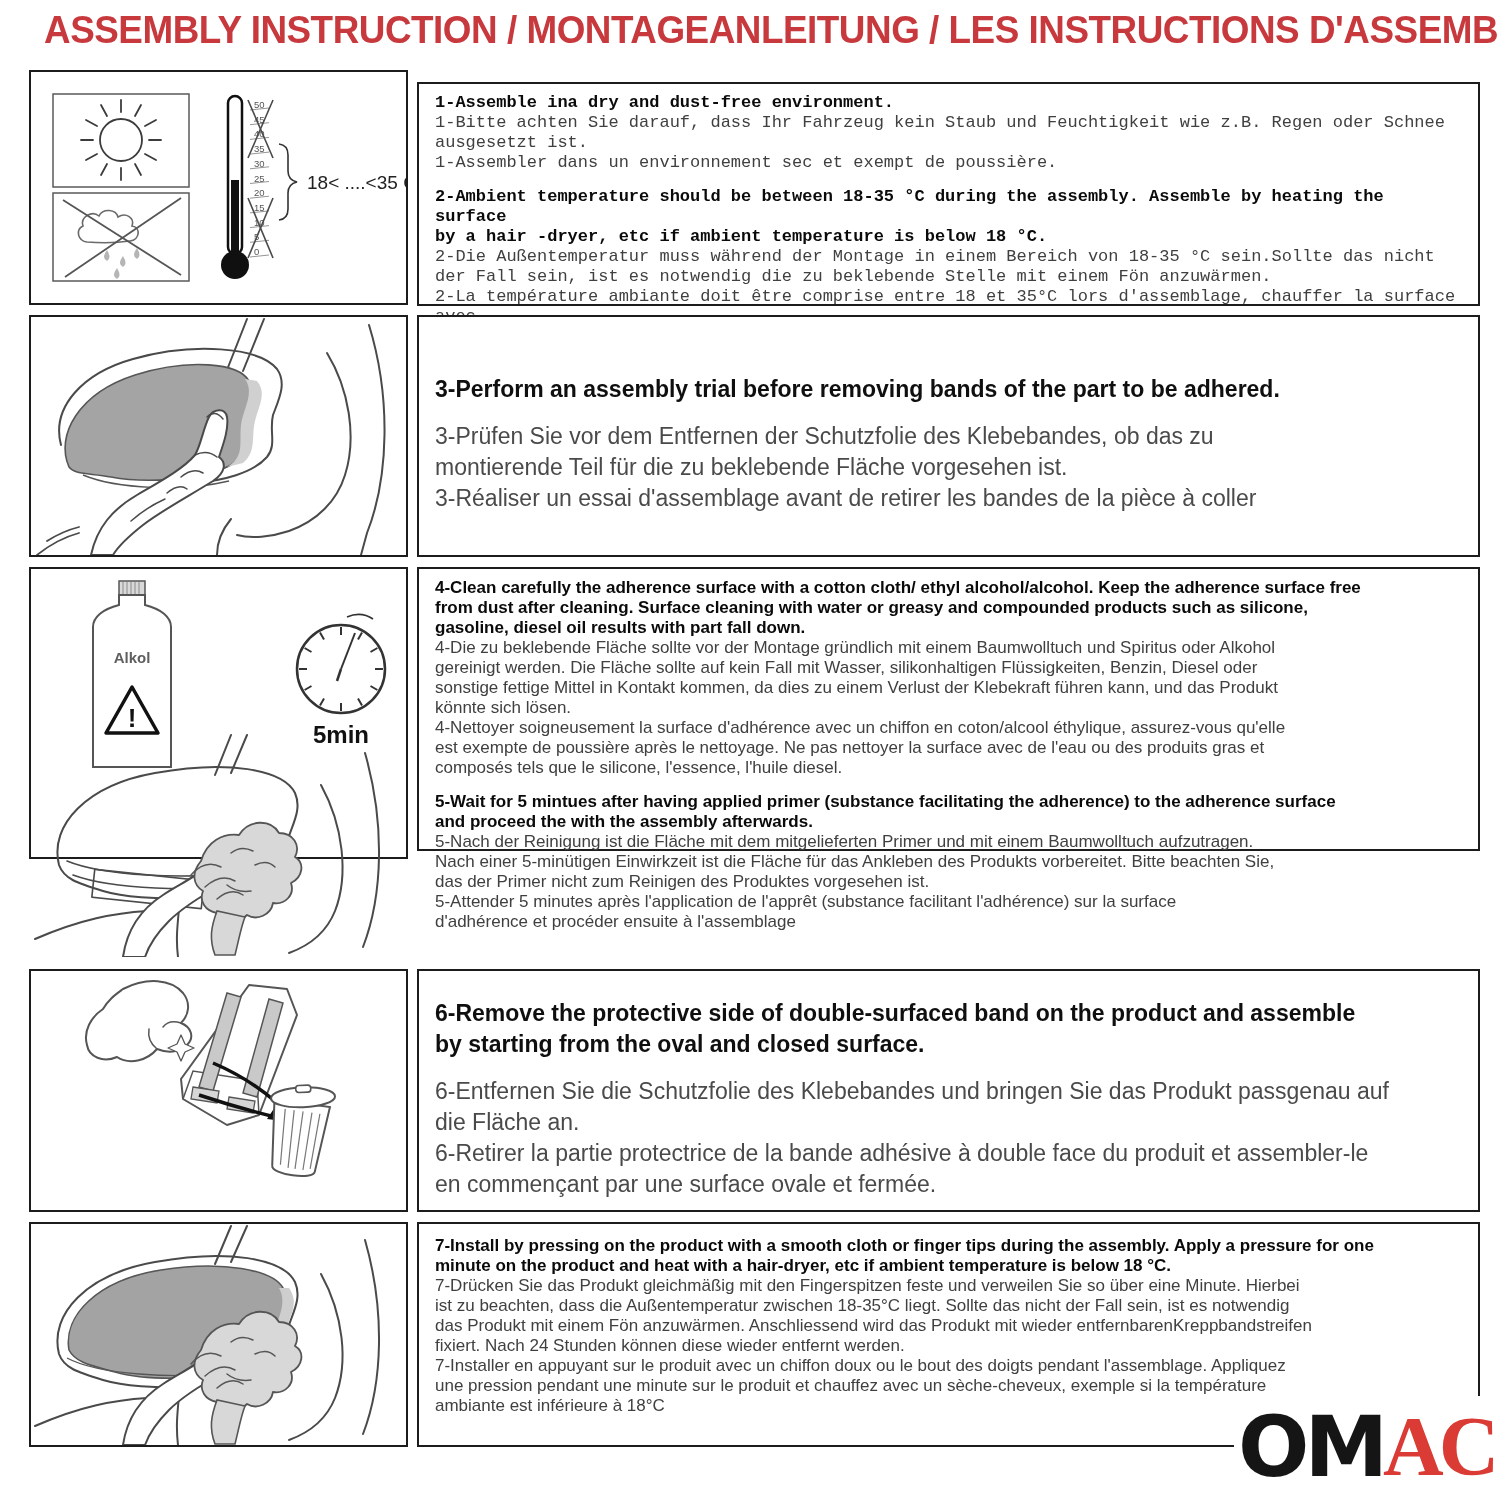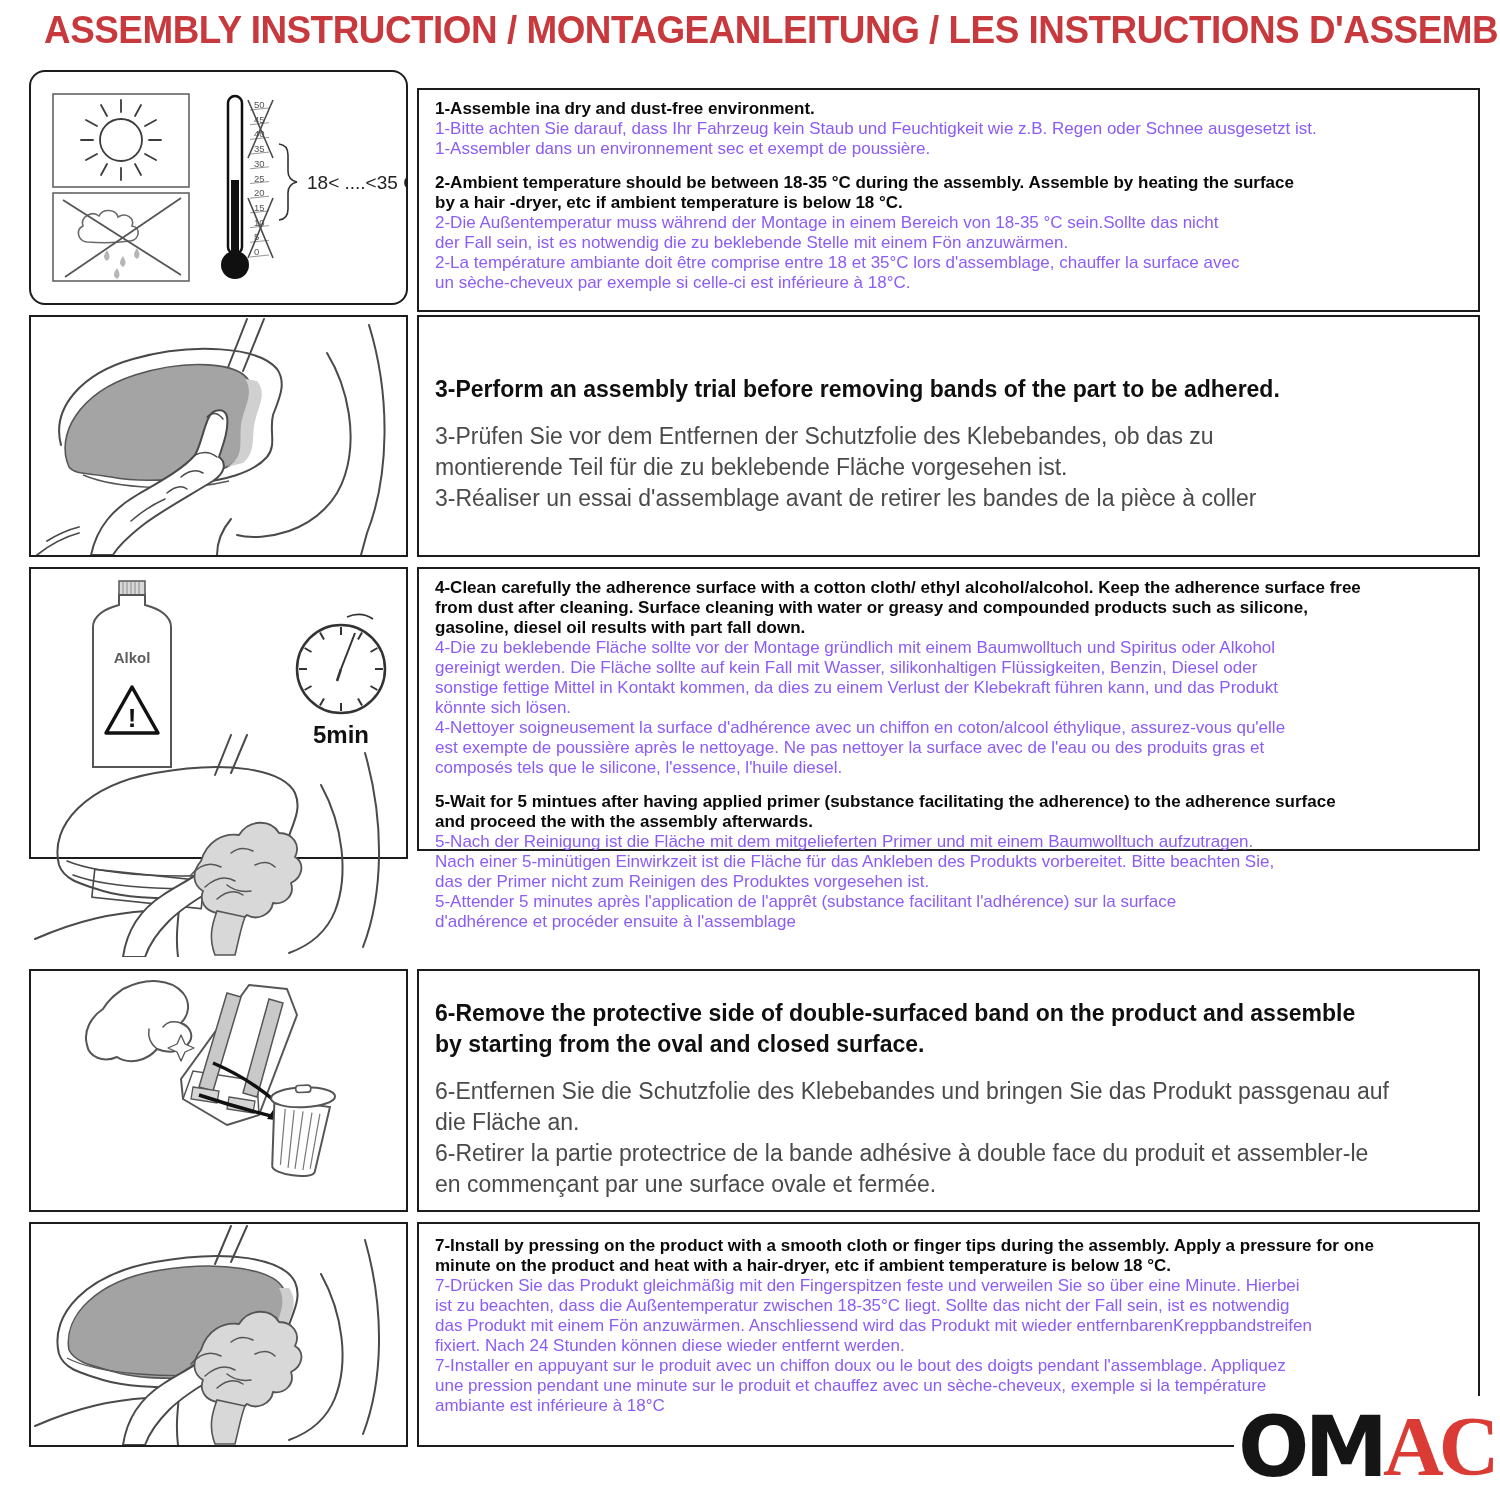--- a/index.html
+++ b/index.html
@@ -38,7 +38,7 @@
 
 <div class="title">ASSEMBLY INSTRUCTION / MONTAGEANLEITUNG / LES INSTRUCTIONS D'ASSEMBLAGE</div>
 
-<div class="box illus" style="top:70px;height:235px;border-radius:16px;">
+<div class="box illus" style="top:70px;height:235px;">
   <svg width="375" height="231" viewBox="0 0 375 231">
 
     <rect x="22" y="22" width="136" height="93" fill="#fff" stroke="#5a5a5a" stroke-width="1.5"></rect>

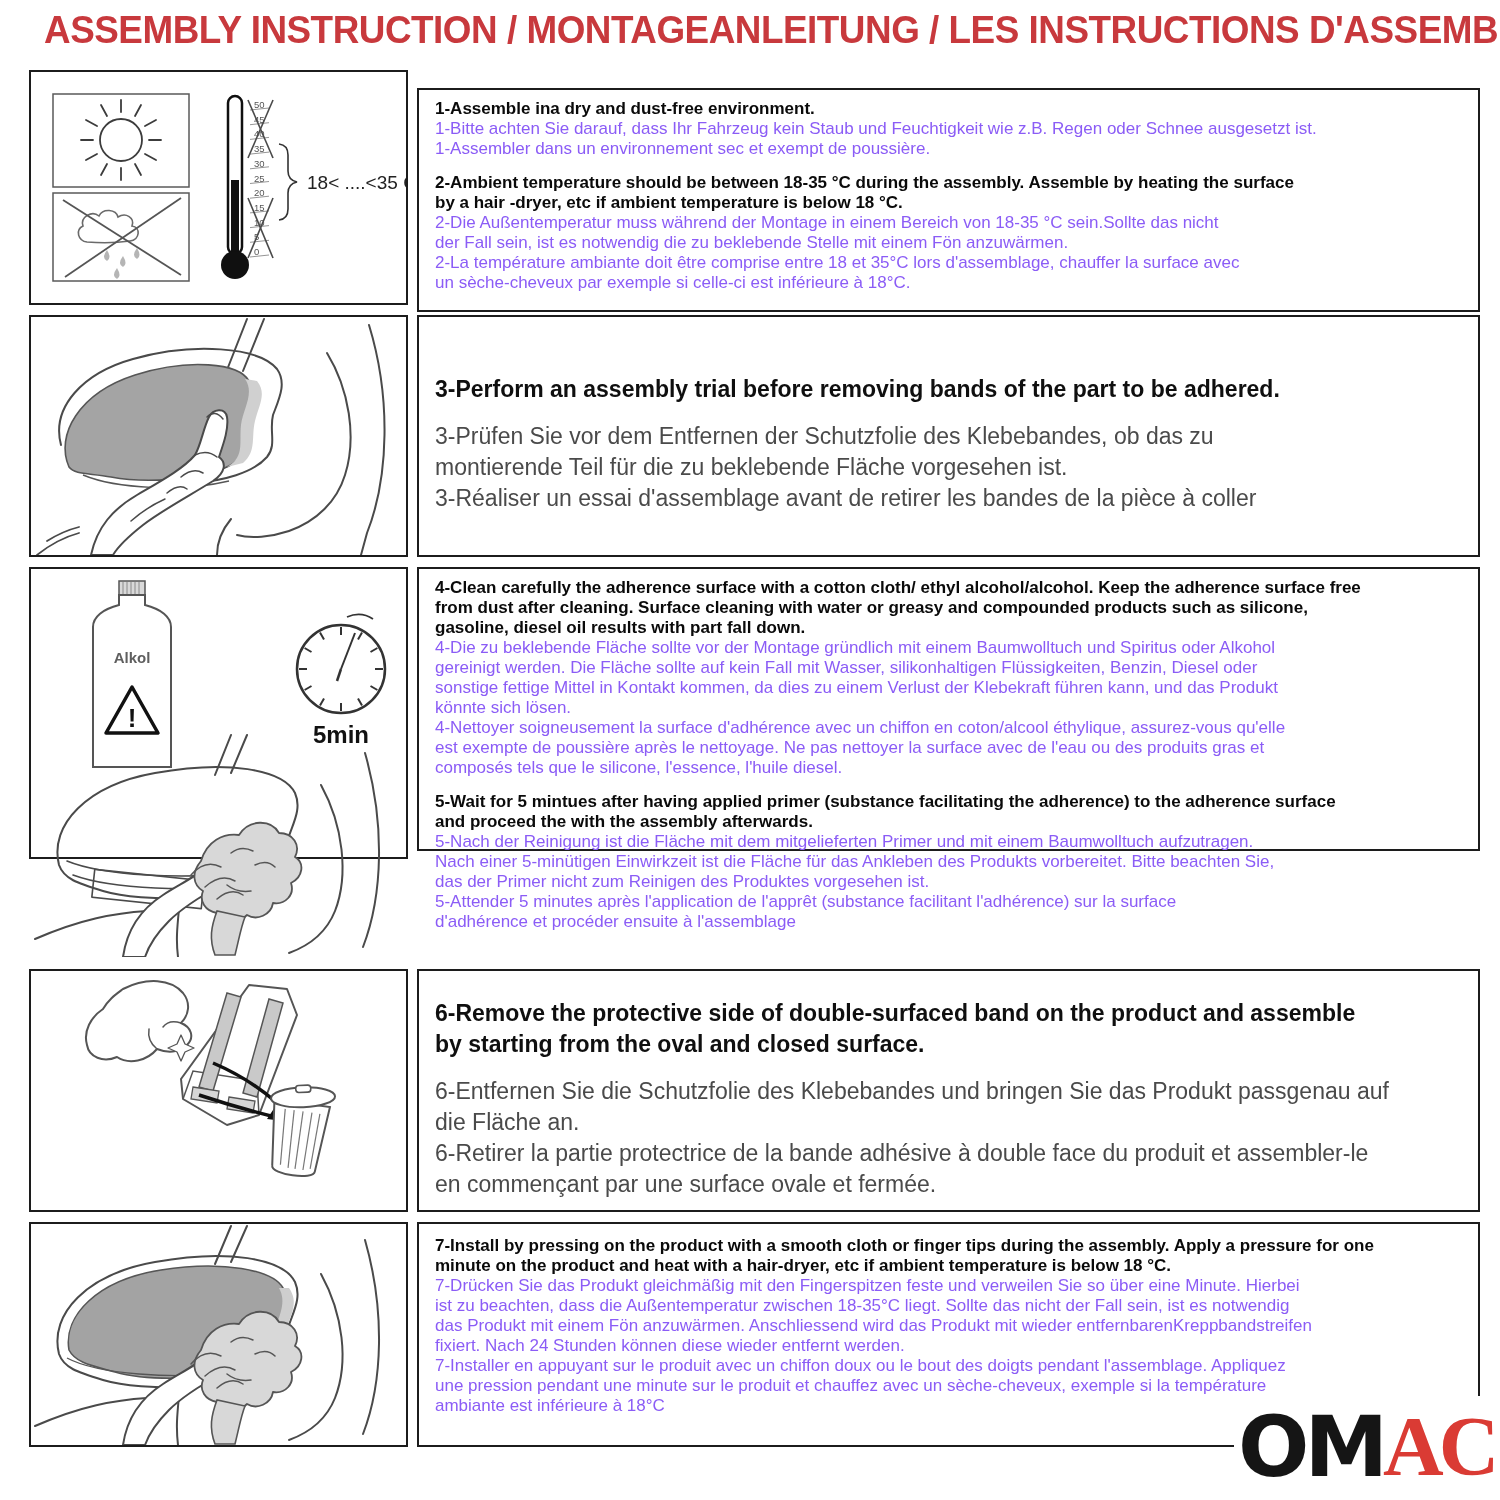--- a/index.html
+++ b/index.html
@@ -110,7 +110,7 @@
     </g>
   </svg>
 </div>
-<div class="box textbox small" style="top:88px;height:224px;">
+<div class="box textbox small" style="top:82px;height:224px;font-family:Liberation Mono, monospace;">
   <div>
       <p class="bold">1-Assemble ina dry and dust-free environment.</p>
       <p>1-Bitte achten Sie darauf, dass Ihr Fahrzeug kein Staub und Feuchtigkeit wie z.B. Regen oder Schnee ausgesetzt ist.

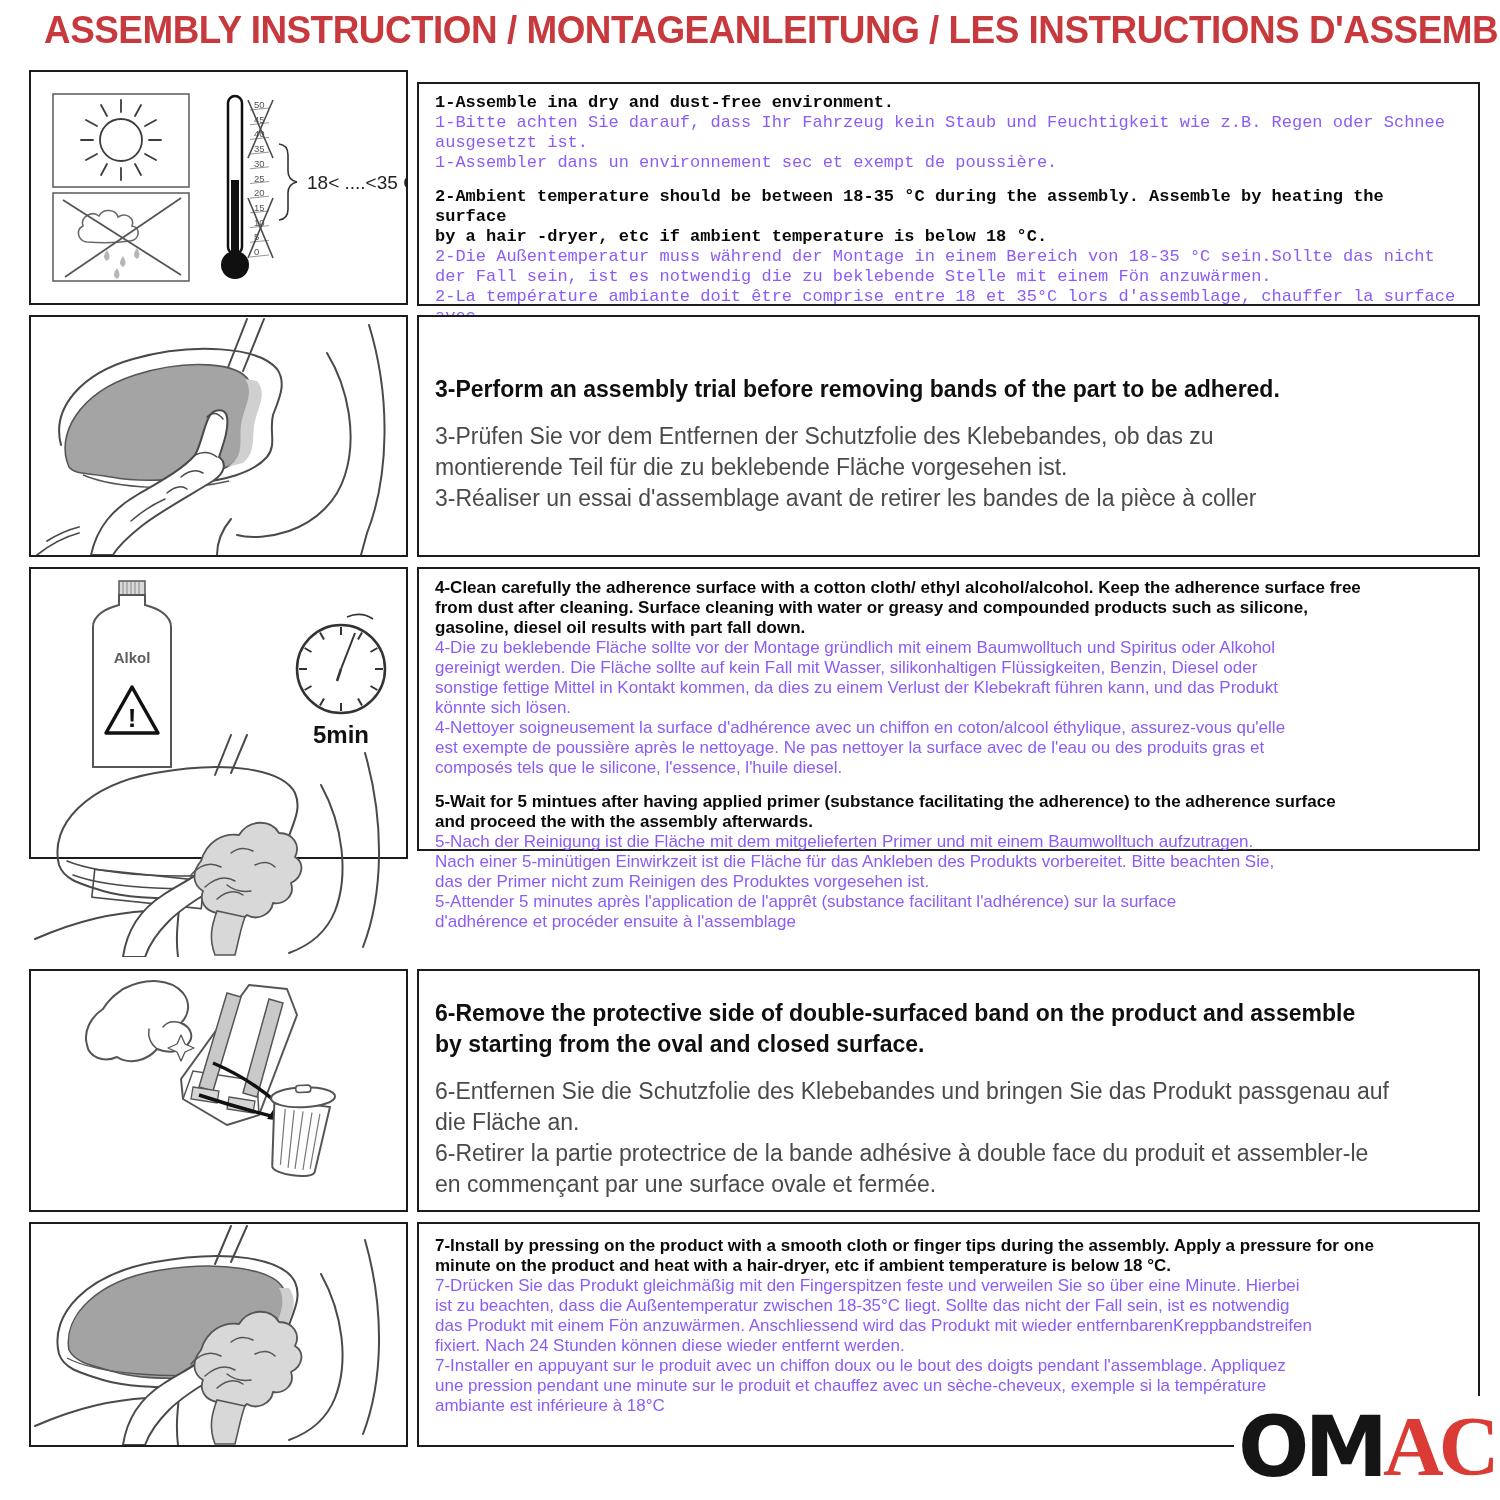--- a/index.html
+++ b/index.html
@@ -17,7 +17,7 @@
   .textbox{left:417px;width:1063px;padding:9px 16px;}
   .textbox.center{display:flex;flex-direction:column;justify-content:center;}
   p{margin:0;white-space:pre-line;}
-  .small p{font-size:17px;line-height:20px;color:#8b5cf6;}
+  .small p{font-size:17px;line-height:20px;color:#404040;}
   .small p.bold{font-weight:bold;color:#0a0a0a;}
   .large p{font-size:23px;line-height:31px;color:#4a4a4a;margin-top:16px;}
   .large p.bold{font-weight:bold;color:#0f0f0f;}

